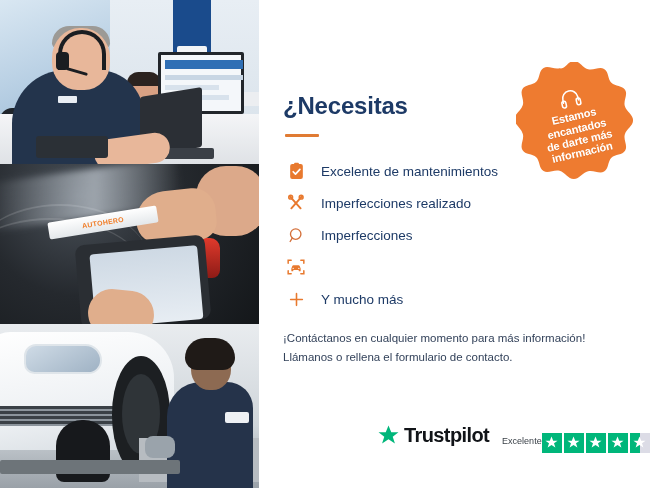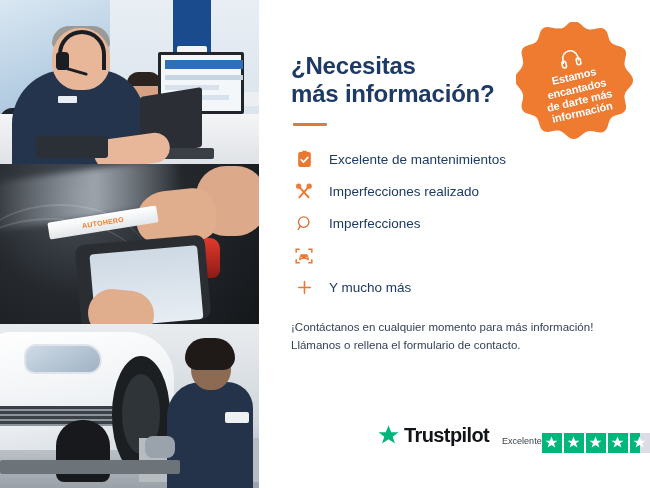--- a/index.html
+++ b/index.html
@@ -256,7 +256,8 @@
   .content {
     position: relative;
     flex: 1 1 auto;
-    padding: 52px 22px 0 32px;
+    padding: 52px 22px 0 24px;
+    margin-top: 40px;
   }
   .heading {
     font-size: 24px;

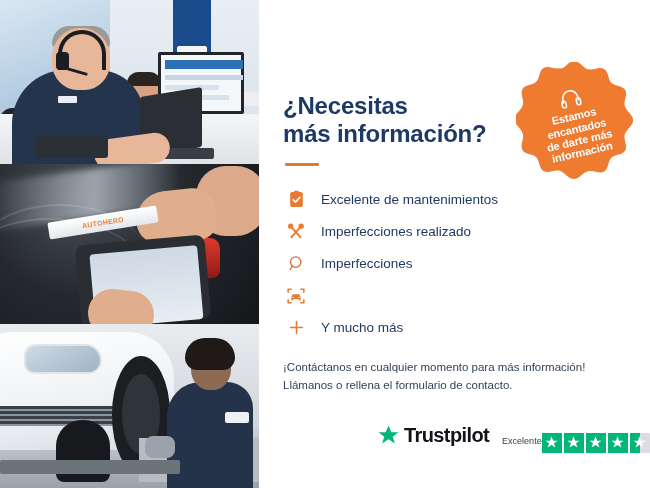--- a/index.html
+++ b/index.html
@@ -429,7 +429,6 @@
 
     <h1 class="heading">
       <span>¿Necesitas</span><br>
-      <span>más información?</span>
     </h1>
 
     <div class="rule"></div>

